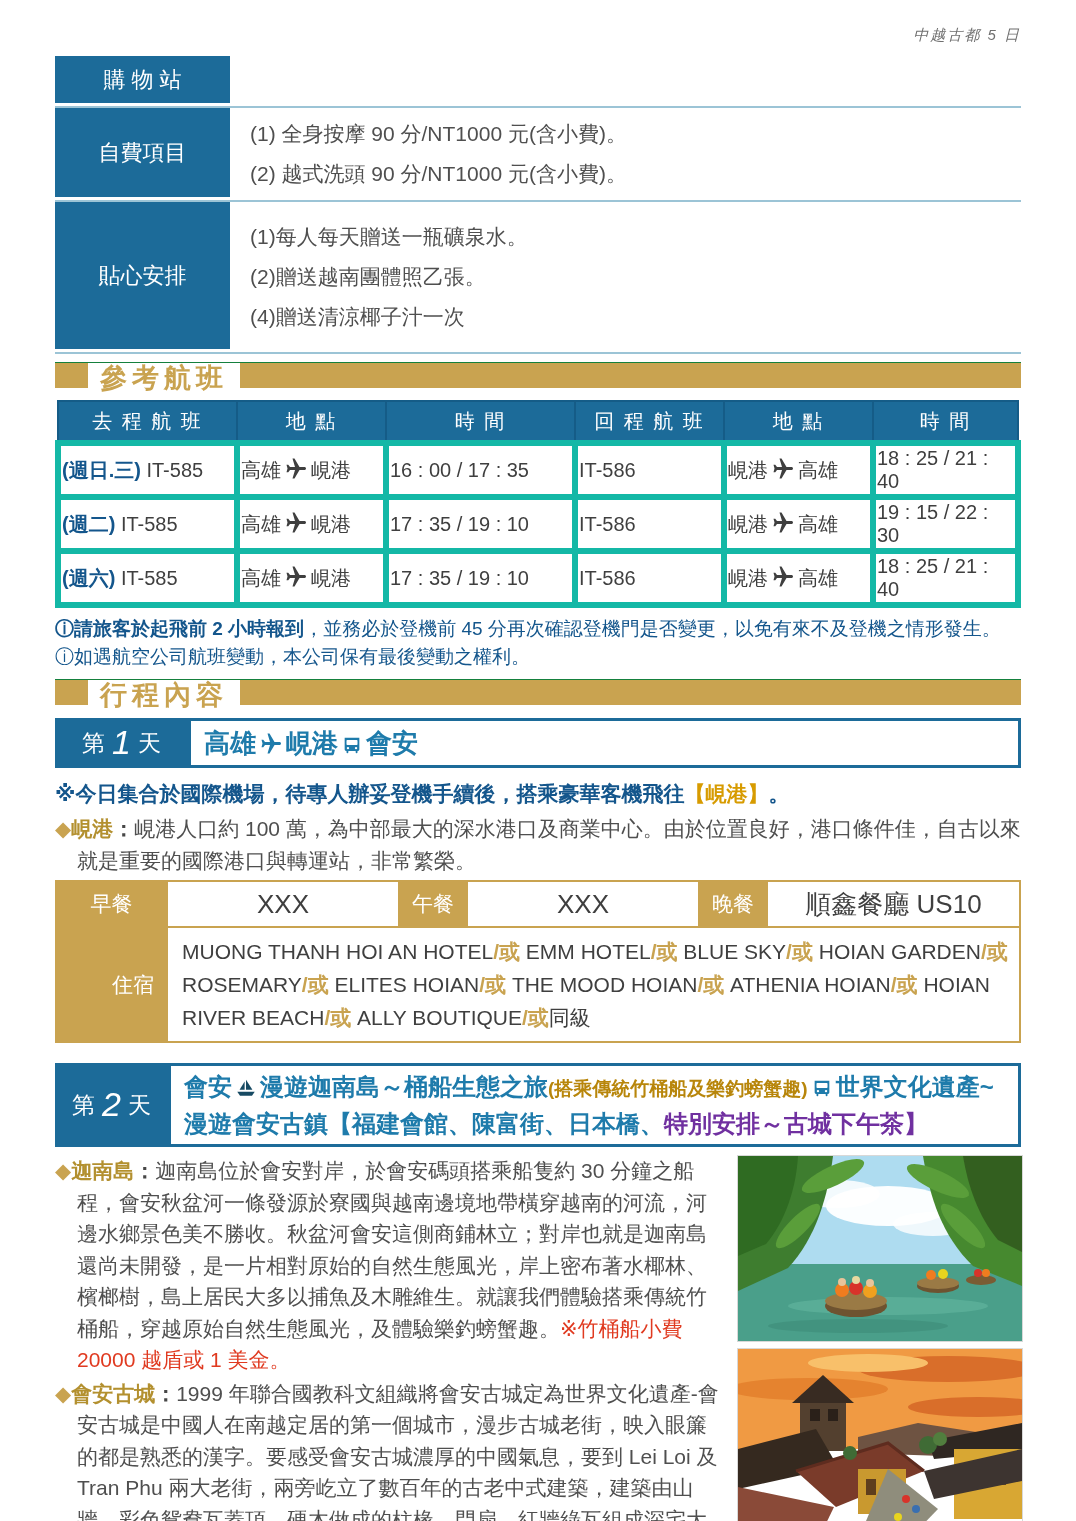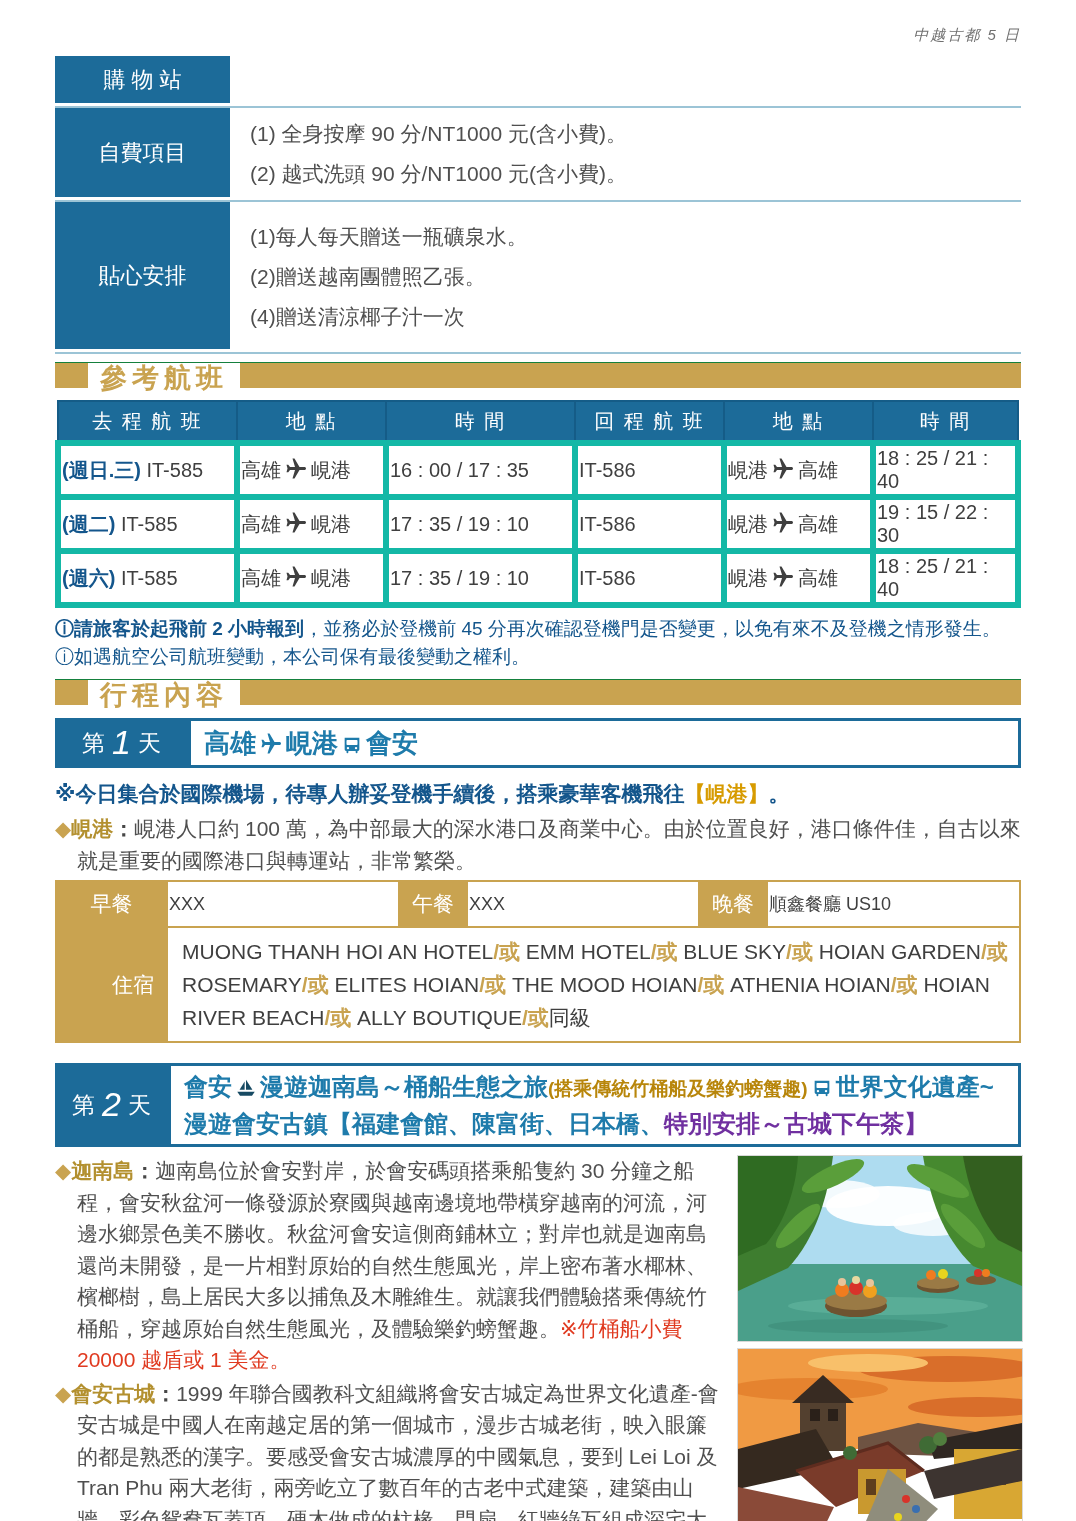--- a/index.html
+++ b/index.html
@@ -66,7 +66,7 @@
   .meal-table{ width:100%; margin-top:4px; }
   .meal-table td{ border:2px solid #c9a350; }
   .mlabel{ background:#c9a350; color:#fff; font-size:21px; text-align:center; width:64px; height:42px;}
-  .mval{ text-align:left; font-size:18px; color:#3f3f3f; }
+  .mval{ text-align:center; font-size:26px; color:#3f3f3f; }
   .lodge{ font-size:21px; color:#3f3f3f; line-height:33px; padding:7px 10px 7px 14px; }
   .lodge-label{ height:100px;padding-left:44px; }
   

